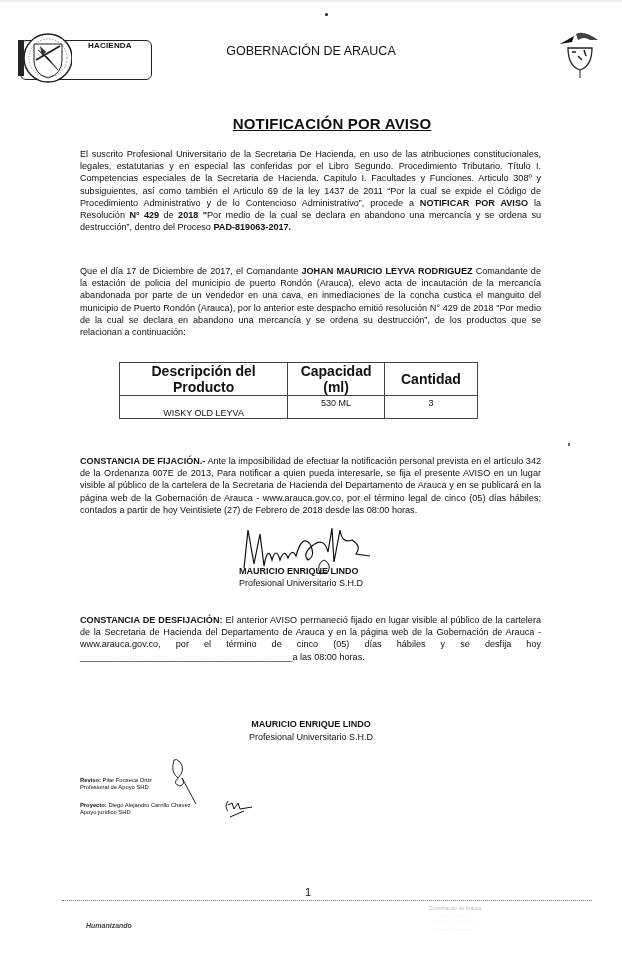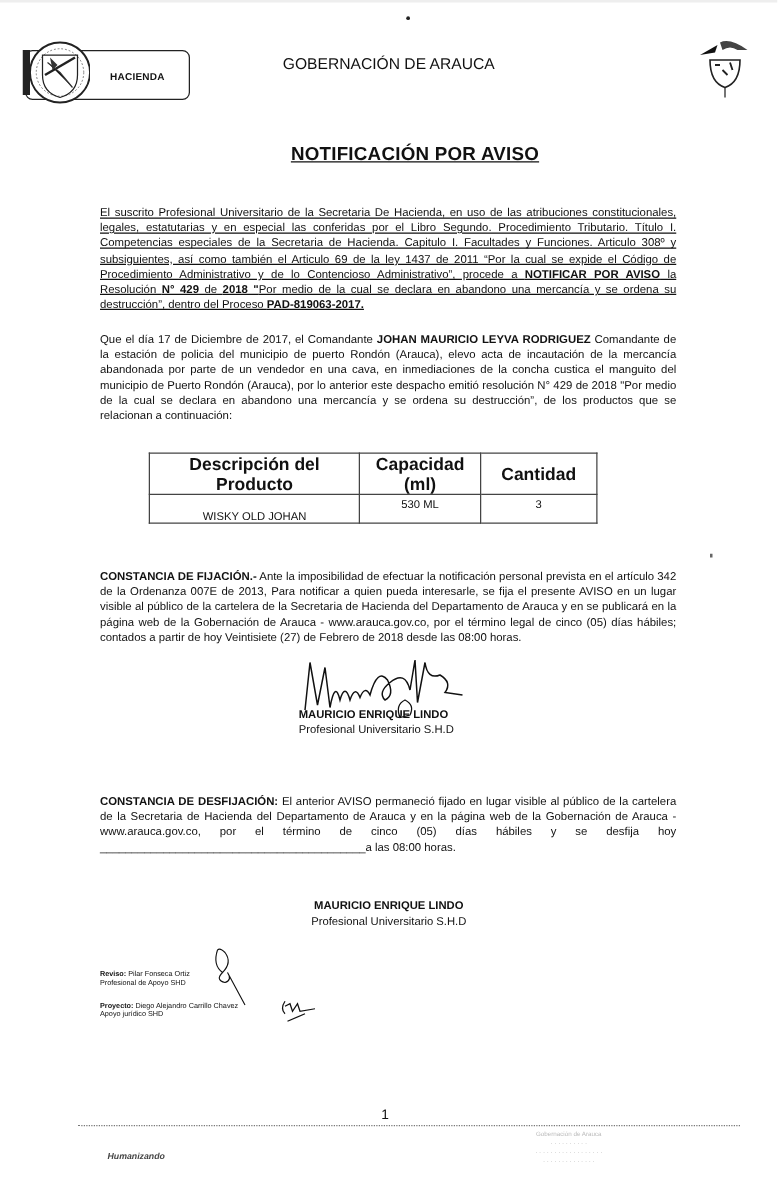--- a/index.html
+++ b/index.html
@@ -11,7 +11,7 @@
 
   .hac-box { position:absolute; left:20px; top:40px; width:130px; height:38px; border:1.5px solid #222; border-radius:6px; }
   .hac-seal { position:absolute; left:18px; top:30px; width:54px; height:56px; }
-  .hac-label { position:absolute; left:88px; top:57px; font-size:8px; font-weight:bold; letter-spacing:0.2px; }
+  .hac-label { position:absolute; left:88px; top:41px; font-size:8px; font-weight:bold; letter-spacing:0.2px; }
 
   .gov-title { position:absolute; left:0; width:622px; text-align:center; font-size:12.5px; }
   .gov-title.t1 { top:44px; }

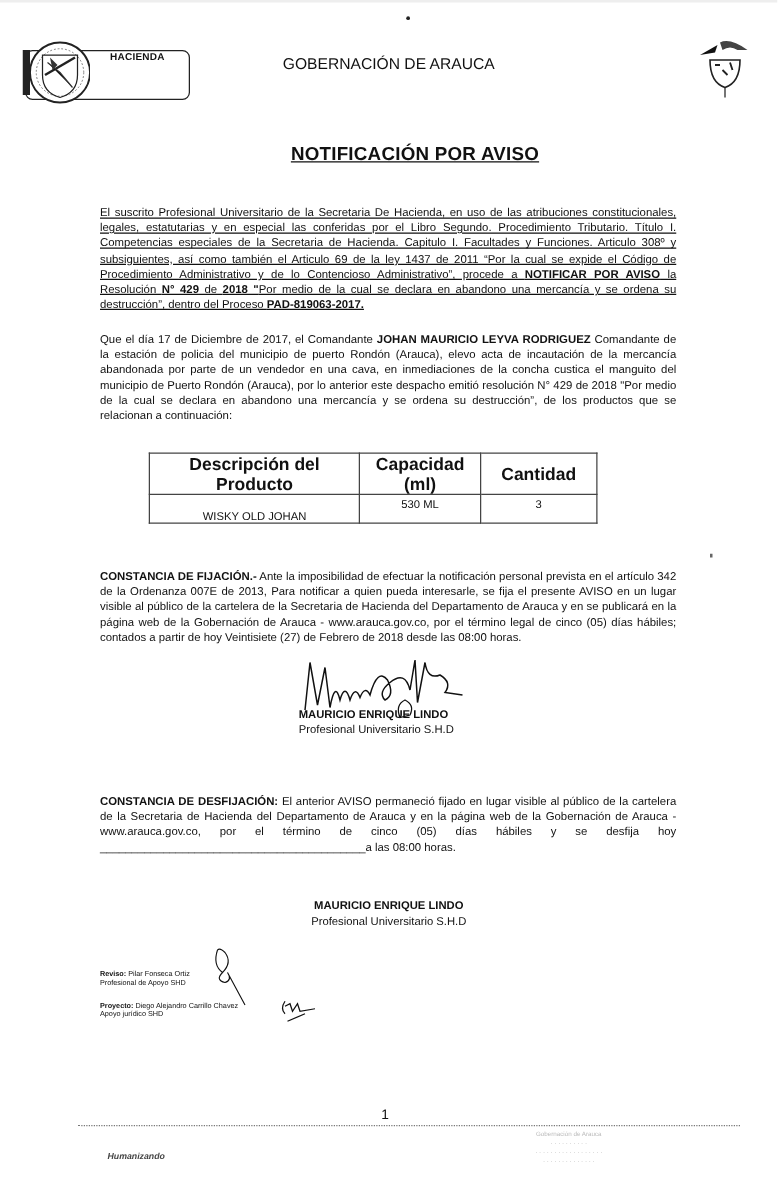--- a/index.html
+++ b/index.html
@@ -23,7 +23,7 @@
 
   .para { position:absolute; left:80px; width:461px; font-size:9.1px; line-height:12.2px; text-align:justify; }
   .para b { font-weight:bold; }
-  .p1 { top:164px;text-decoration:underline; }
+  .p1 { top:148px; }
   .p2 { top:265px; }
   .p3 { top:410px; }
   .p4 { top:455px; }

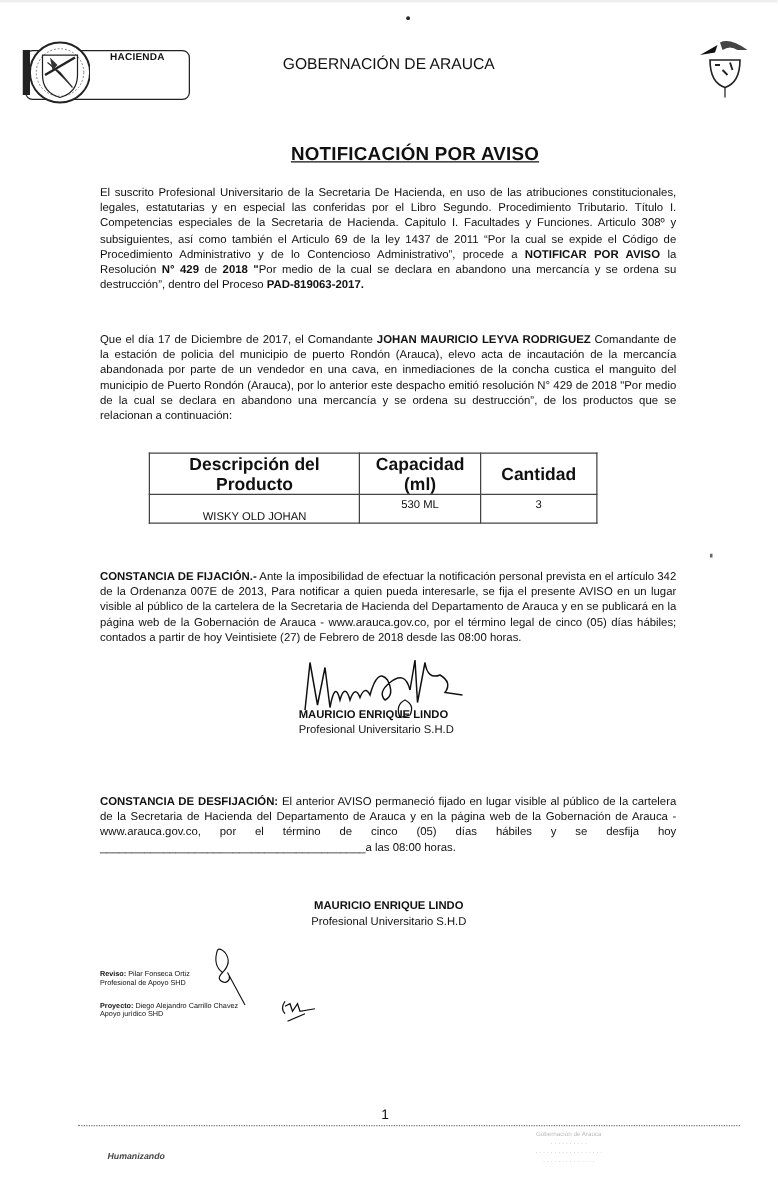--- a/index.html
+++ b/index.html
@@ -102,7 +102,7 @@
     </thead>
     <tbody>
       <tr>
-        <td class="desc">WISKY OLD JOHAN</td>
+        <td class="desc">WISKY OLD LEYVA</td>
         <td class="cap">530 ML</td>
         <td class="qty">3</td>
       </tr>

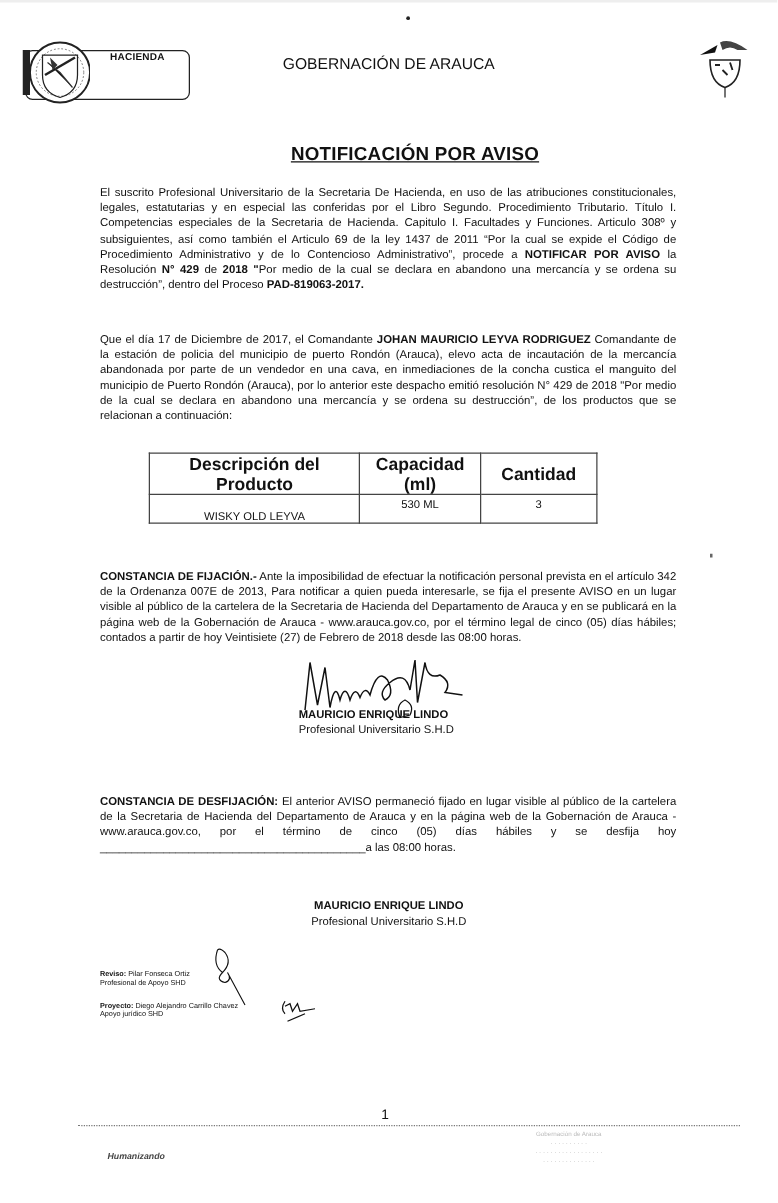--- a/index.html
+++ b/index.html
@@ -27,7 +27,7 @@
   .p2 { top:265px; }
   .p3 { top:410px; }
   .p4 { top:455px; }
-  .p5 { top:614px;margin-top:21px; }
+  .p5 { top:614px; }
 
   table.prod { position:absolute; left:119px; top:362px; width:359px; border-collapse:collapse; font-size:9px; }
   table.prod th, table.prod td { border:1px solid #444; text-align:center; padding:0; }

